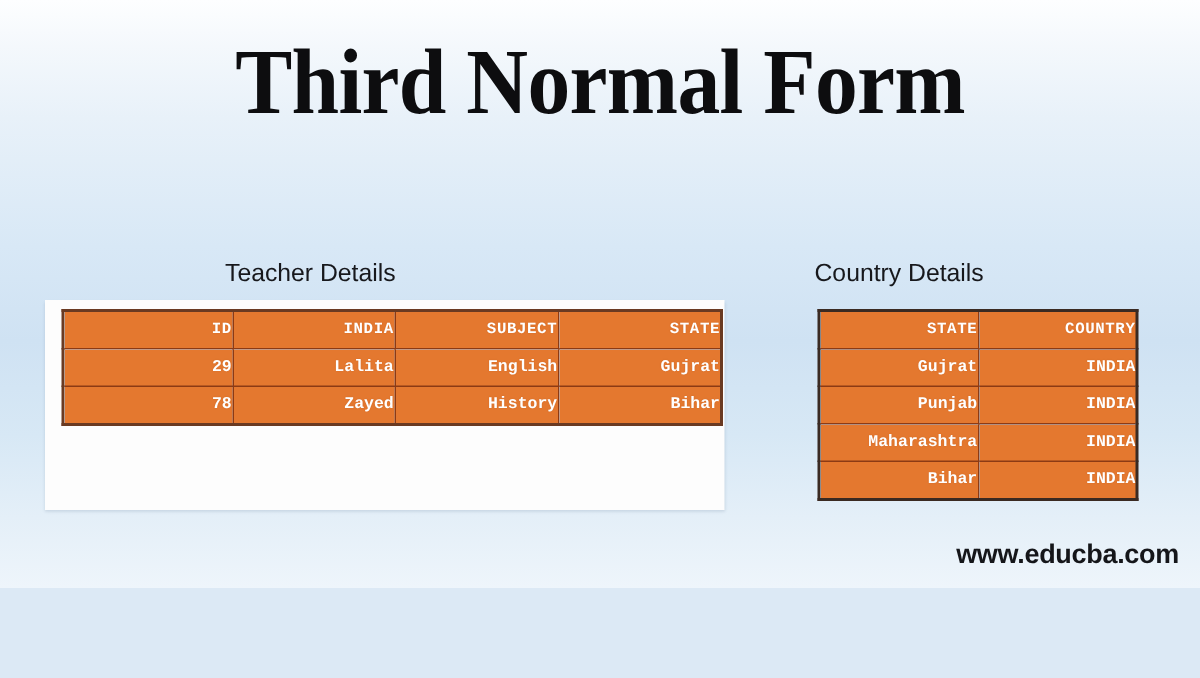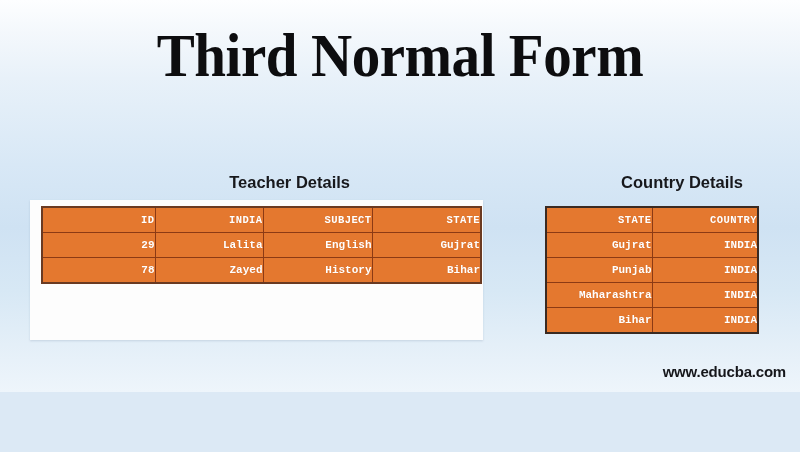--- a/index.html
+++ b/index.html
@@ -50,11 +50,11 @@
   .section-heading {
     position: absolute;
     font-family: "Liberation Sans", sans-serif;
-    font-weight: bold;
+    font-weight: normal;
     font-size: 16.5px;
     line-height: 20px;
     color: #17181c;
-    text-align: right;
+    text-align: left;
     white-space: nowrap;
   }
   #teacher-heading {

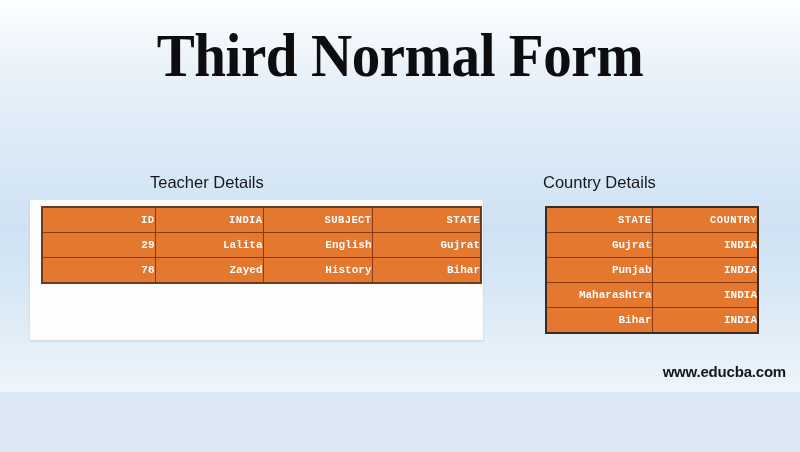--- a/index.html
+++ b/index.html
@@ -127,7 +127,7 @@
     bottom: 12px;
     font-family: "Liberation Sans", sans-serif;
     font-weight: bold;
-    font-size: 15px;
+    font-size: 18px;
     letter-spacing: -0.2px;
     color: #15161a;
     white-space: nowrap;

